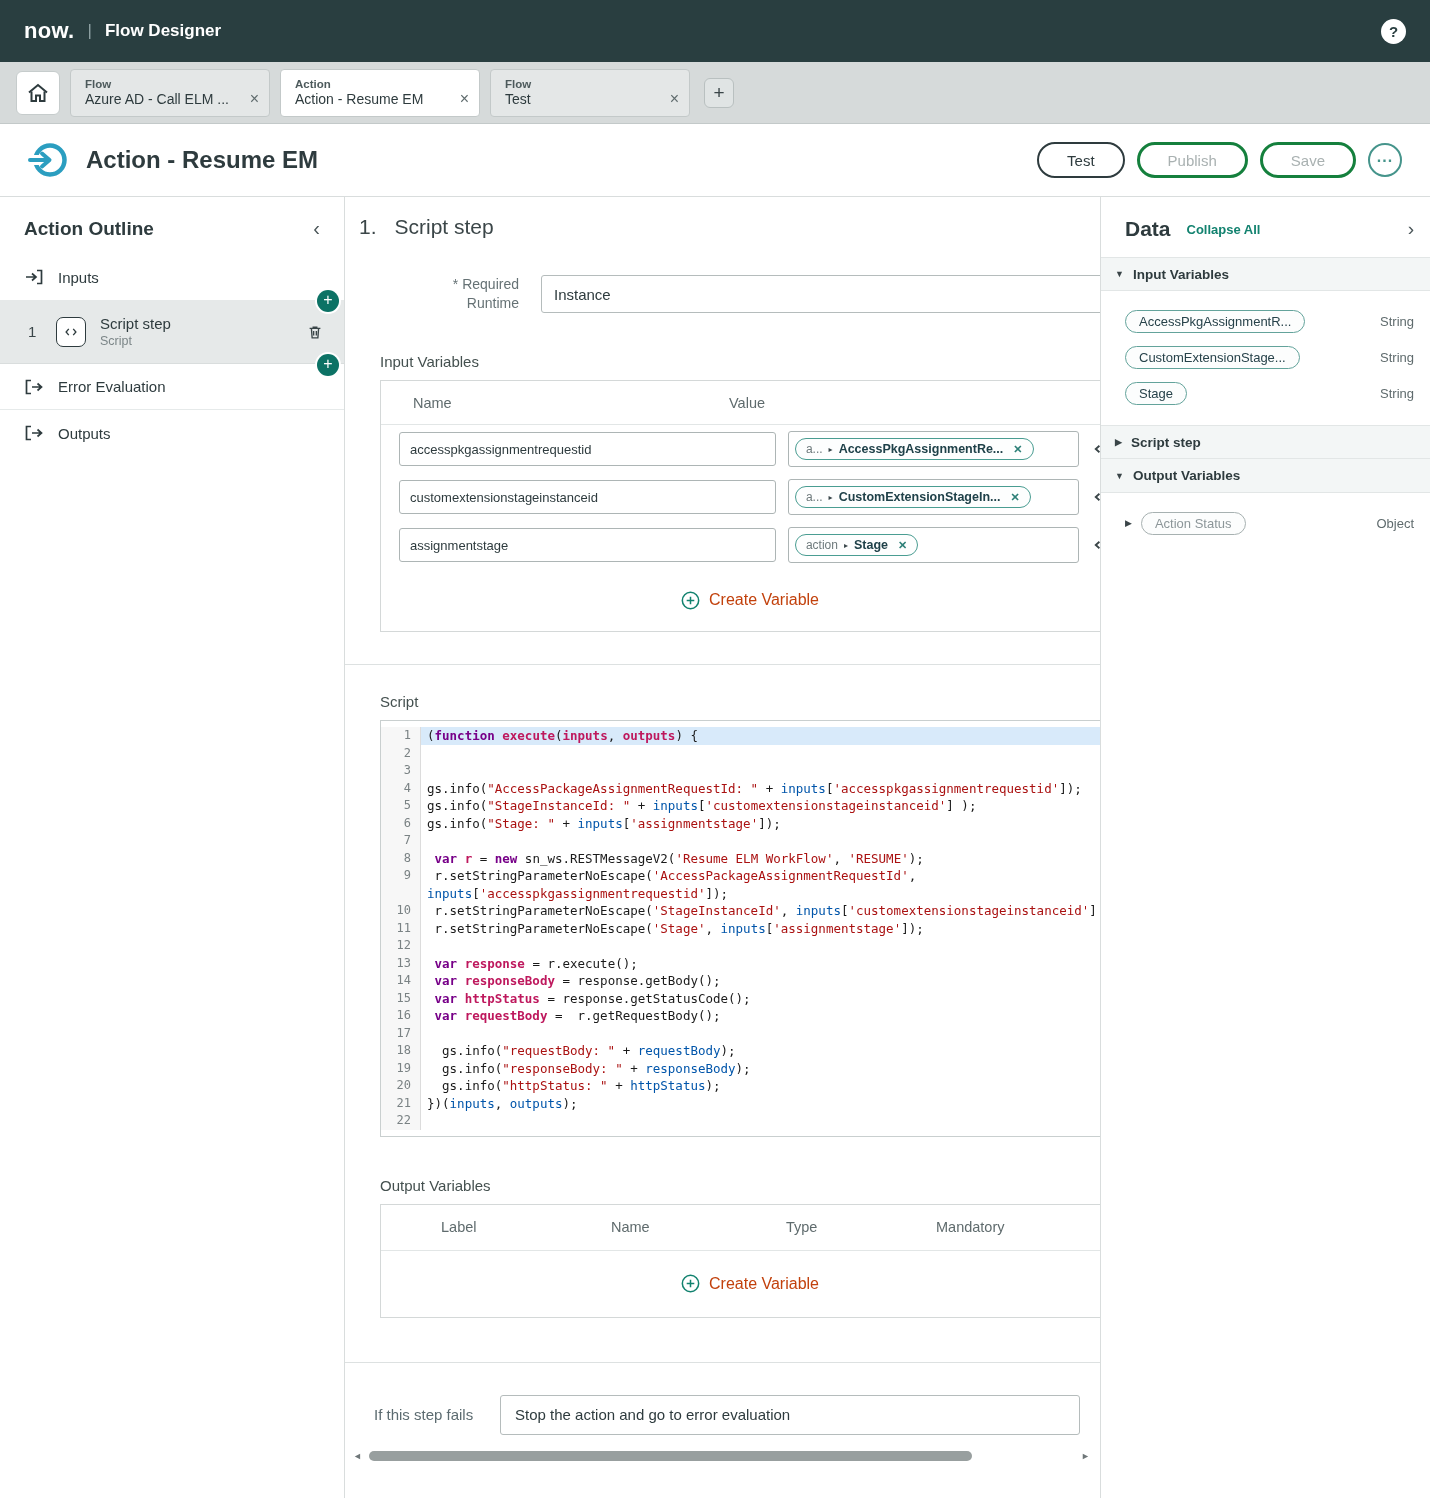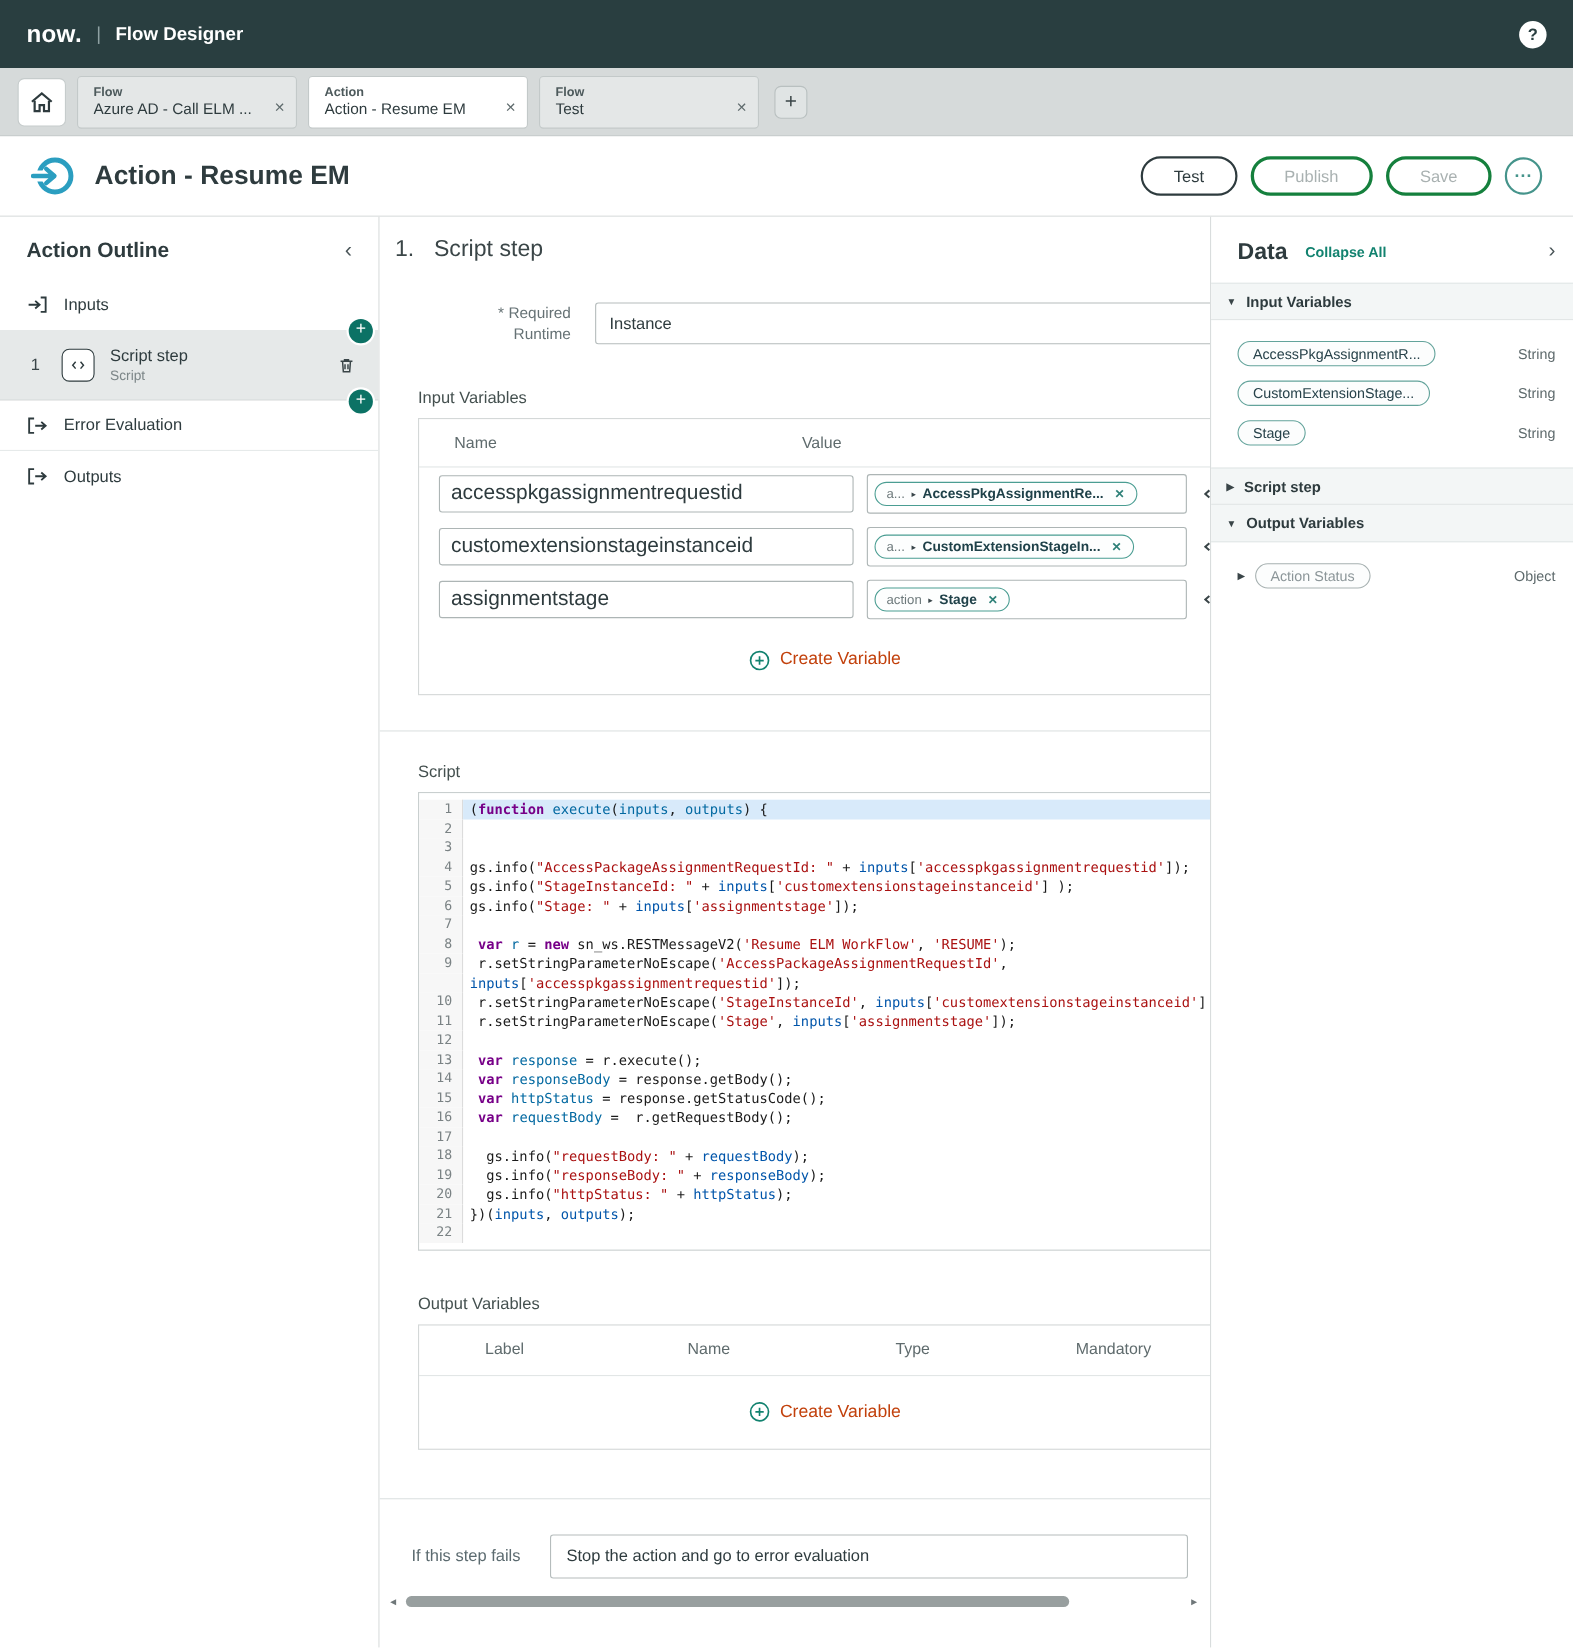--- a/index.html
+++ b/index.html
@@ -79,7 +79,7 @@
   .iv-head { height:44px; display:flex; align-items:center; border-bottom:1px solid #e2e6e6; font-size:14.5px; color:#5f6b6d; }
   .iv-head .h-name { width:348px; padding-left:32px; }
   .iv-row { height:48px; display:flex; align-items:center; padding-left:18px; }
-  .name-input { width:378px; height:34px; border:1px solid #adb5b5; border-radius:3px; font-size:19px;
+  .name-input { width:378px; height:34px; border:1px solid #adb5b5; border-radius:3px; font-size:13px;
     padding:0 10px; color:#2e3b3e; font-family:"Liberation Sans", sans-serif; }
   .value-box { margin-left:12px; width:292px; height:36px; border:1px solid #adb5b5; border-radius:3px;
     display:flex; align-items:center; padding:0 6px; background:#fff; }

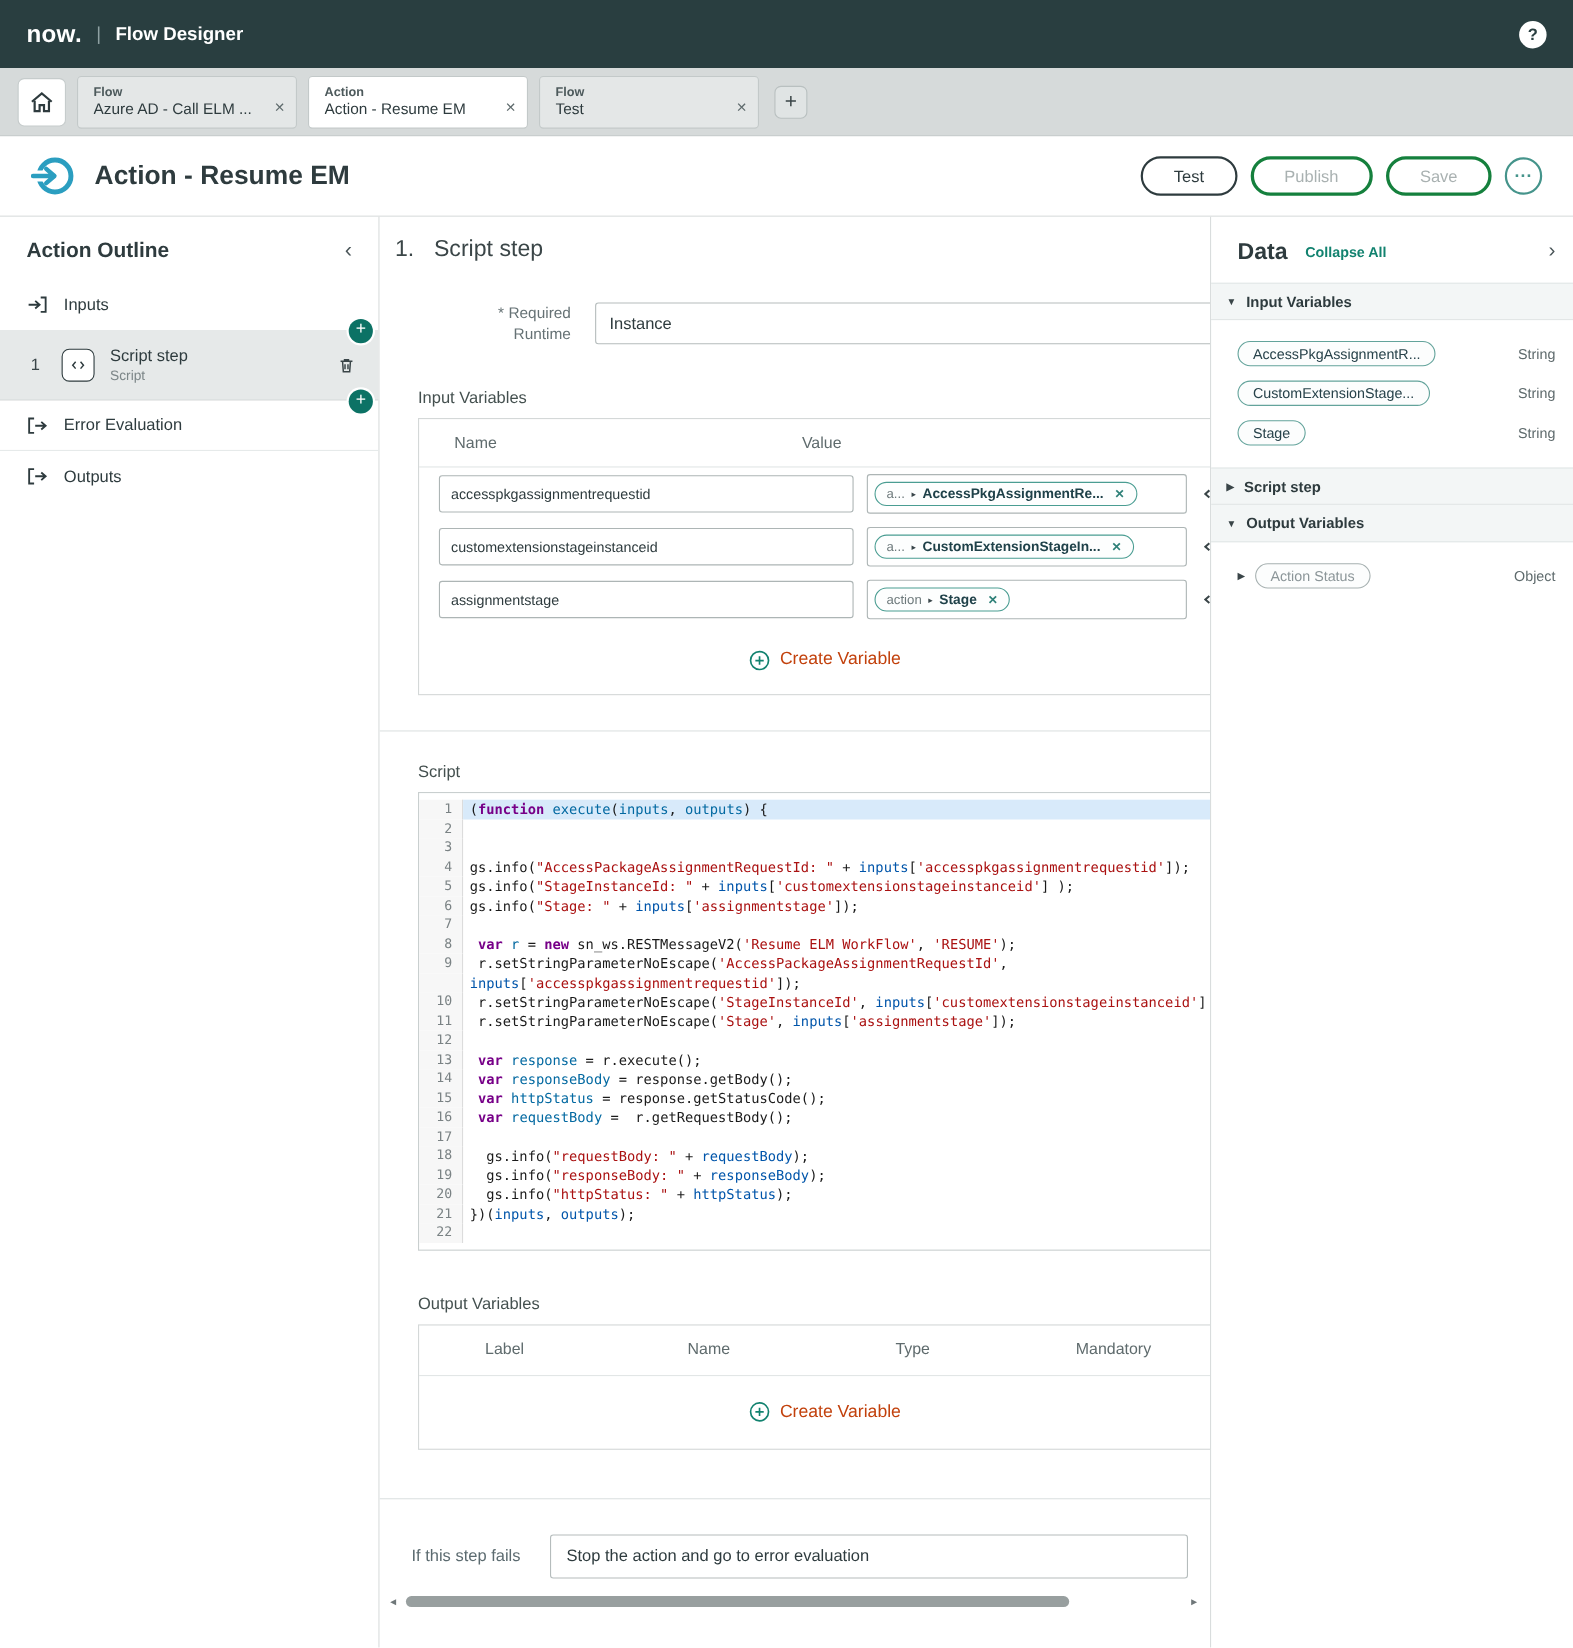--- a/index.html
+++ b/index.html
@@ -102,7 +102,7 @@
   .cl.hl .c { background:#d8eafa; }
   .tk-k { color:#770088; font-weight:bold; }
   .tk-s { color:#aa1111; }
-  .tk-d { color:#0369a1; }
+  .tk-d { color:#be185d;font-weight:bold; }
   .tk-v { color:#0055aa; }
   .tk-t { color:#1a1a1a; }
 

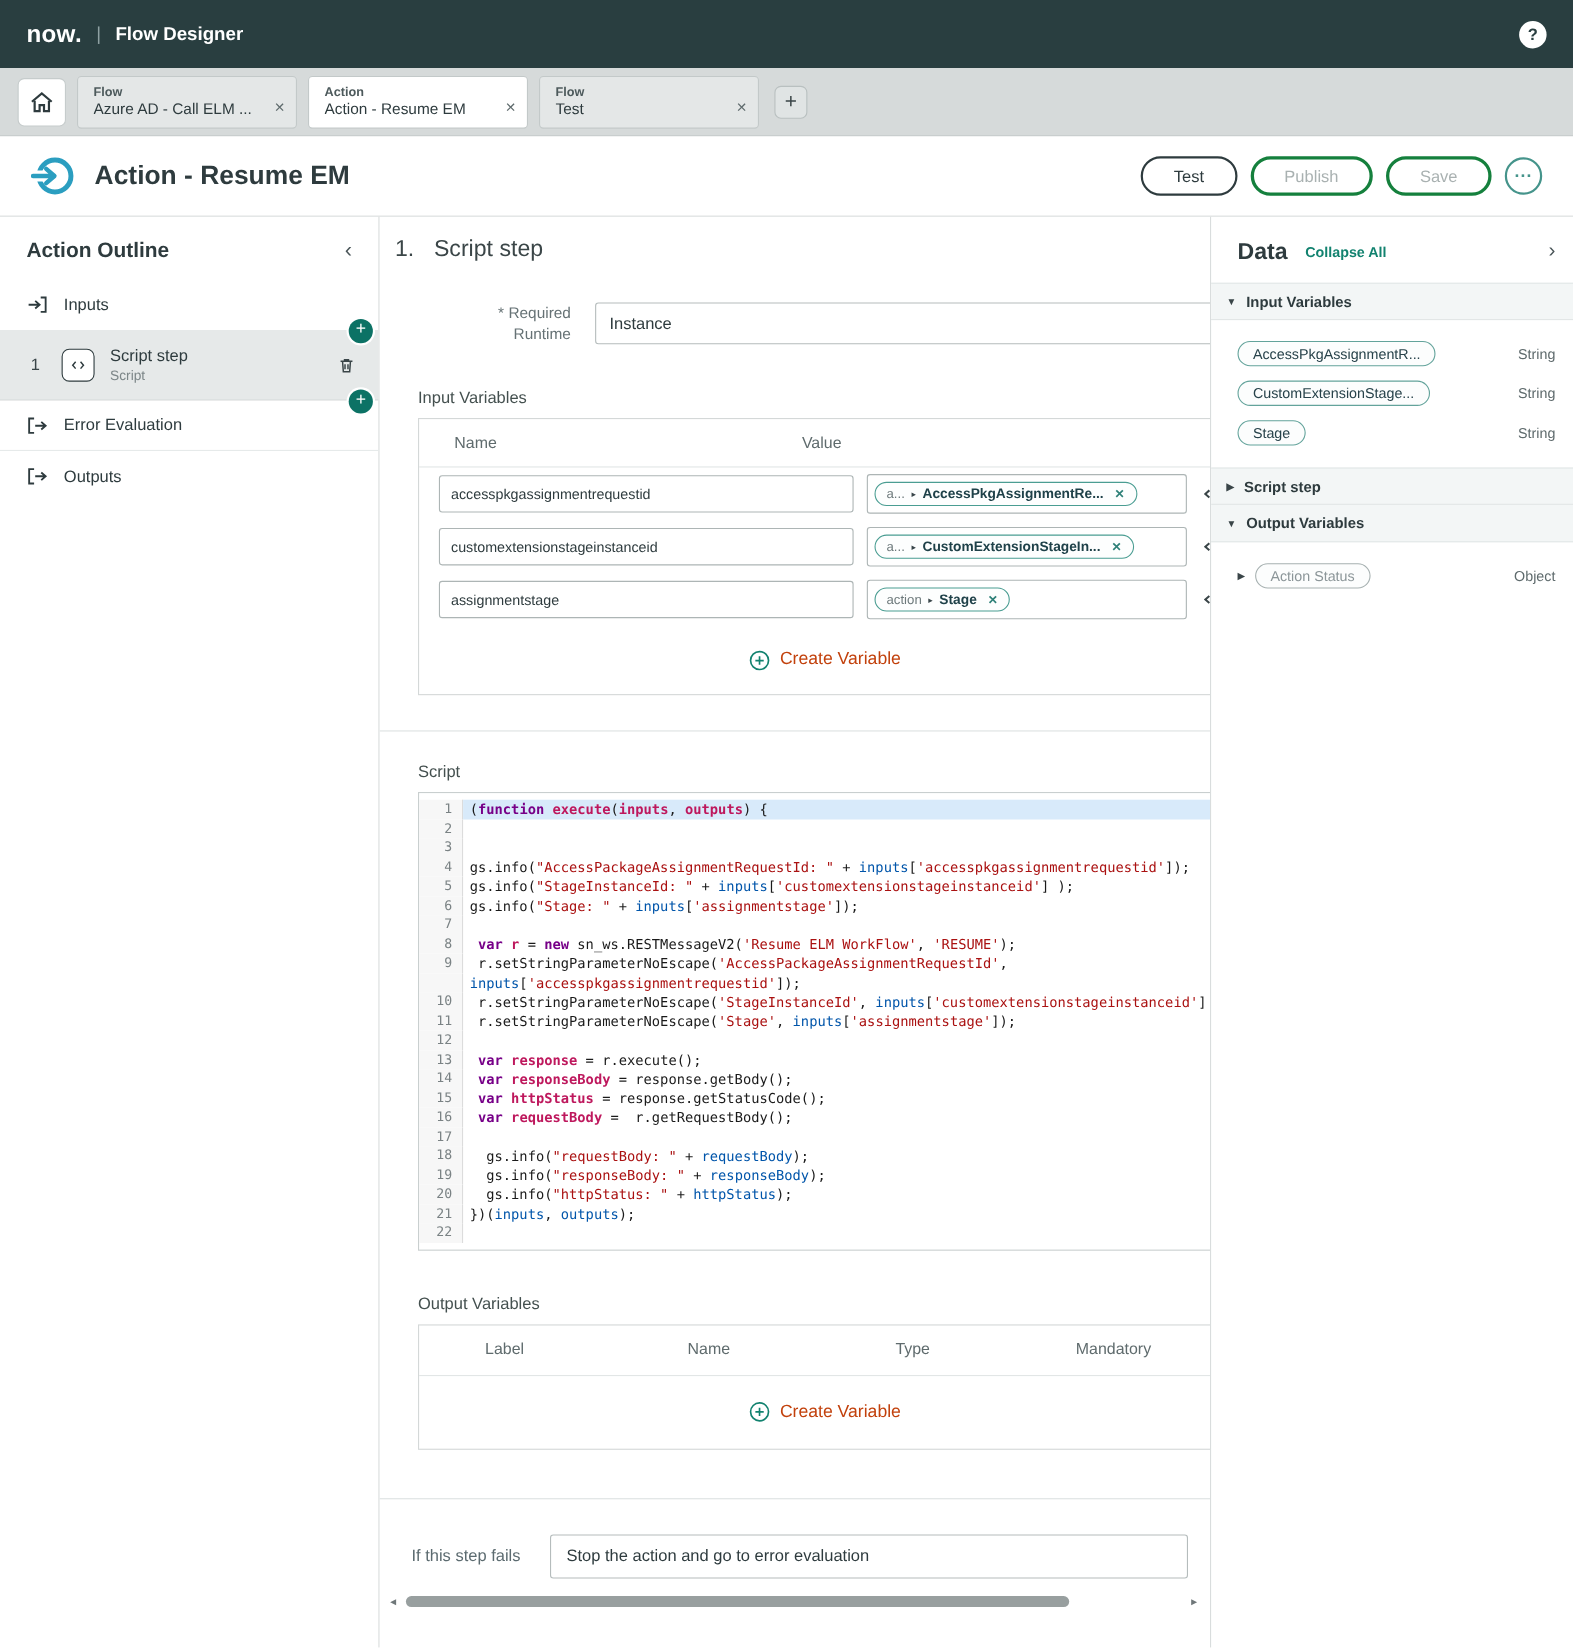--- a/index.html
+++ b/index.html
@@ -107,7 +107,7 @@
   .tk-t { color:#1a1a1a; }
 
   .ov-table { width:740px; border:1px solid #d4d8d8; margin-top:10px; }
-  .ov-head { height:46px; display:flex; align-items:center; border-bottom:1px solid #e2e6e6; font-size:14.5px; color:#5f6b6d;gap:14px; }
+  .ov-head { height:46px; display:flex; align-items:center; border-bottom:1px solid #e2e6e6; font-size:14.5px; color:#5f6b6d; }
   .ov-head span:nth-child(1){ padding-left:60px; width:230px; }
   .ov-head span:nth-child(2){ width:175px; }
   .ov-head span:nth-child(3){ width:150px; }

